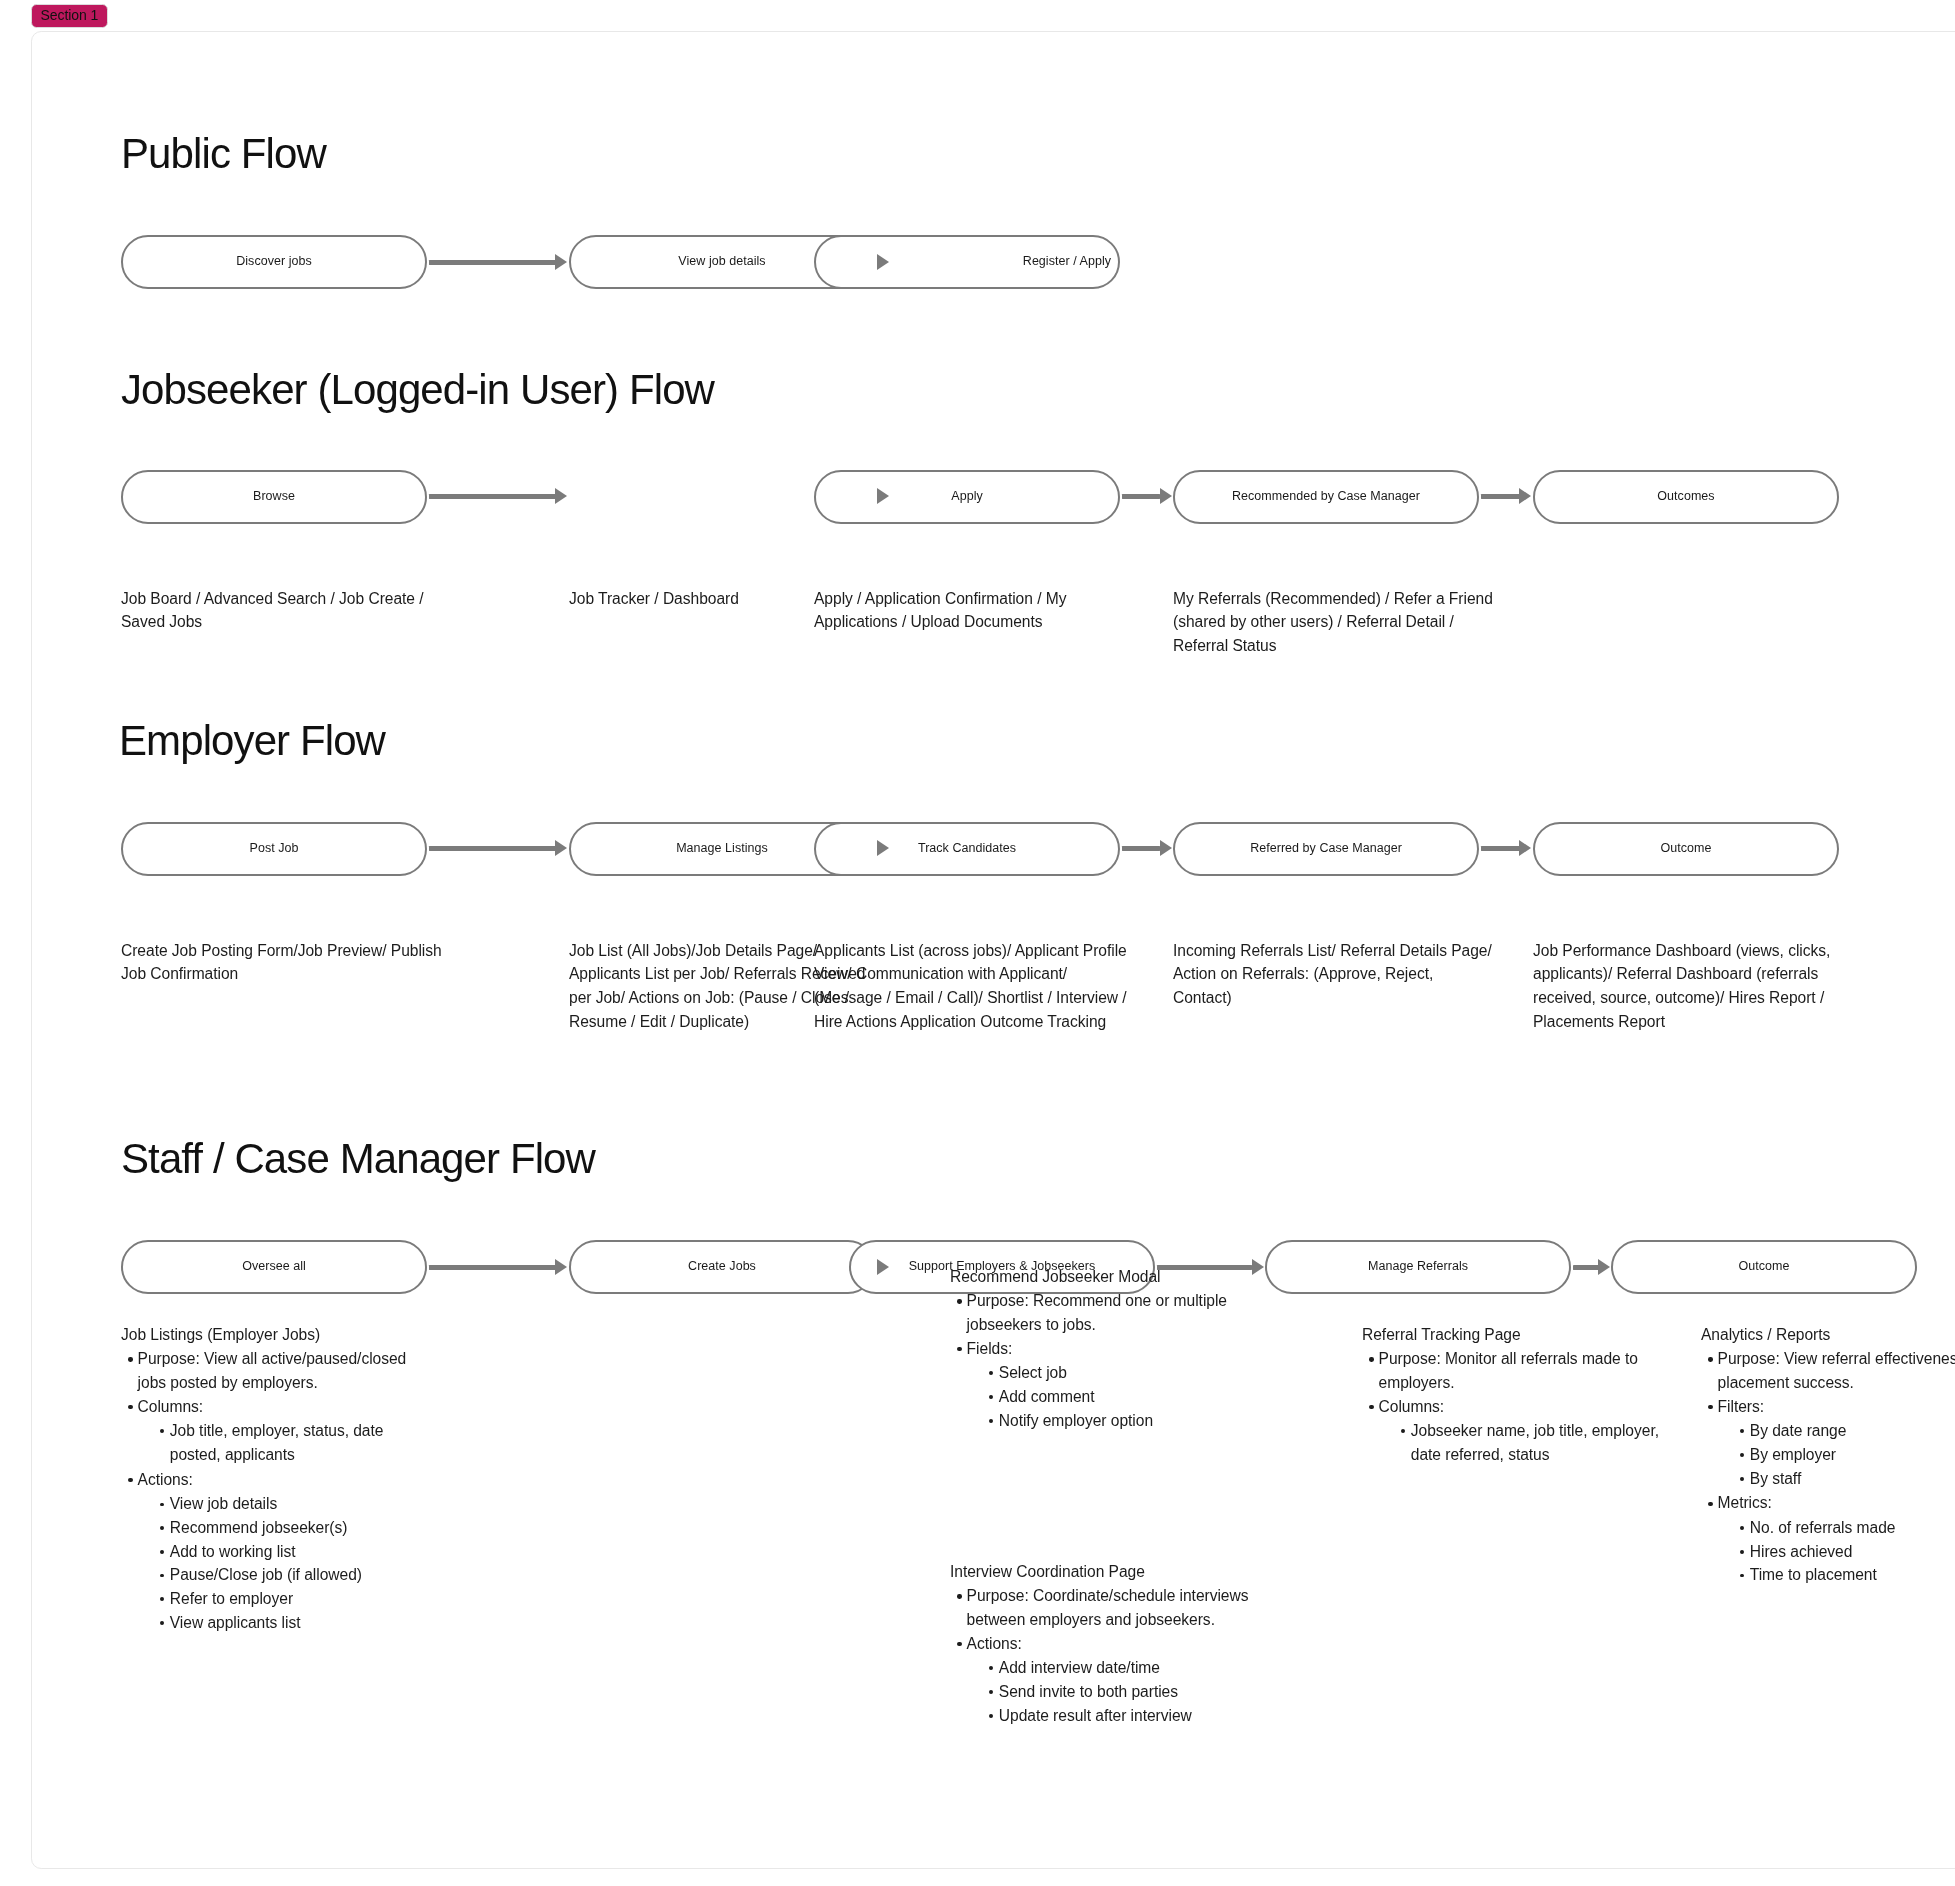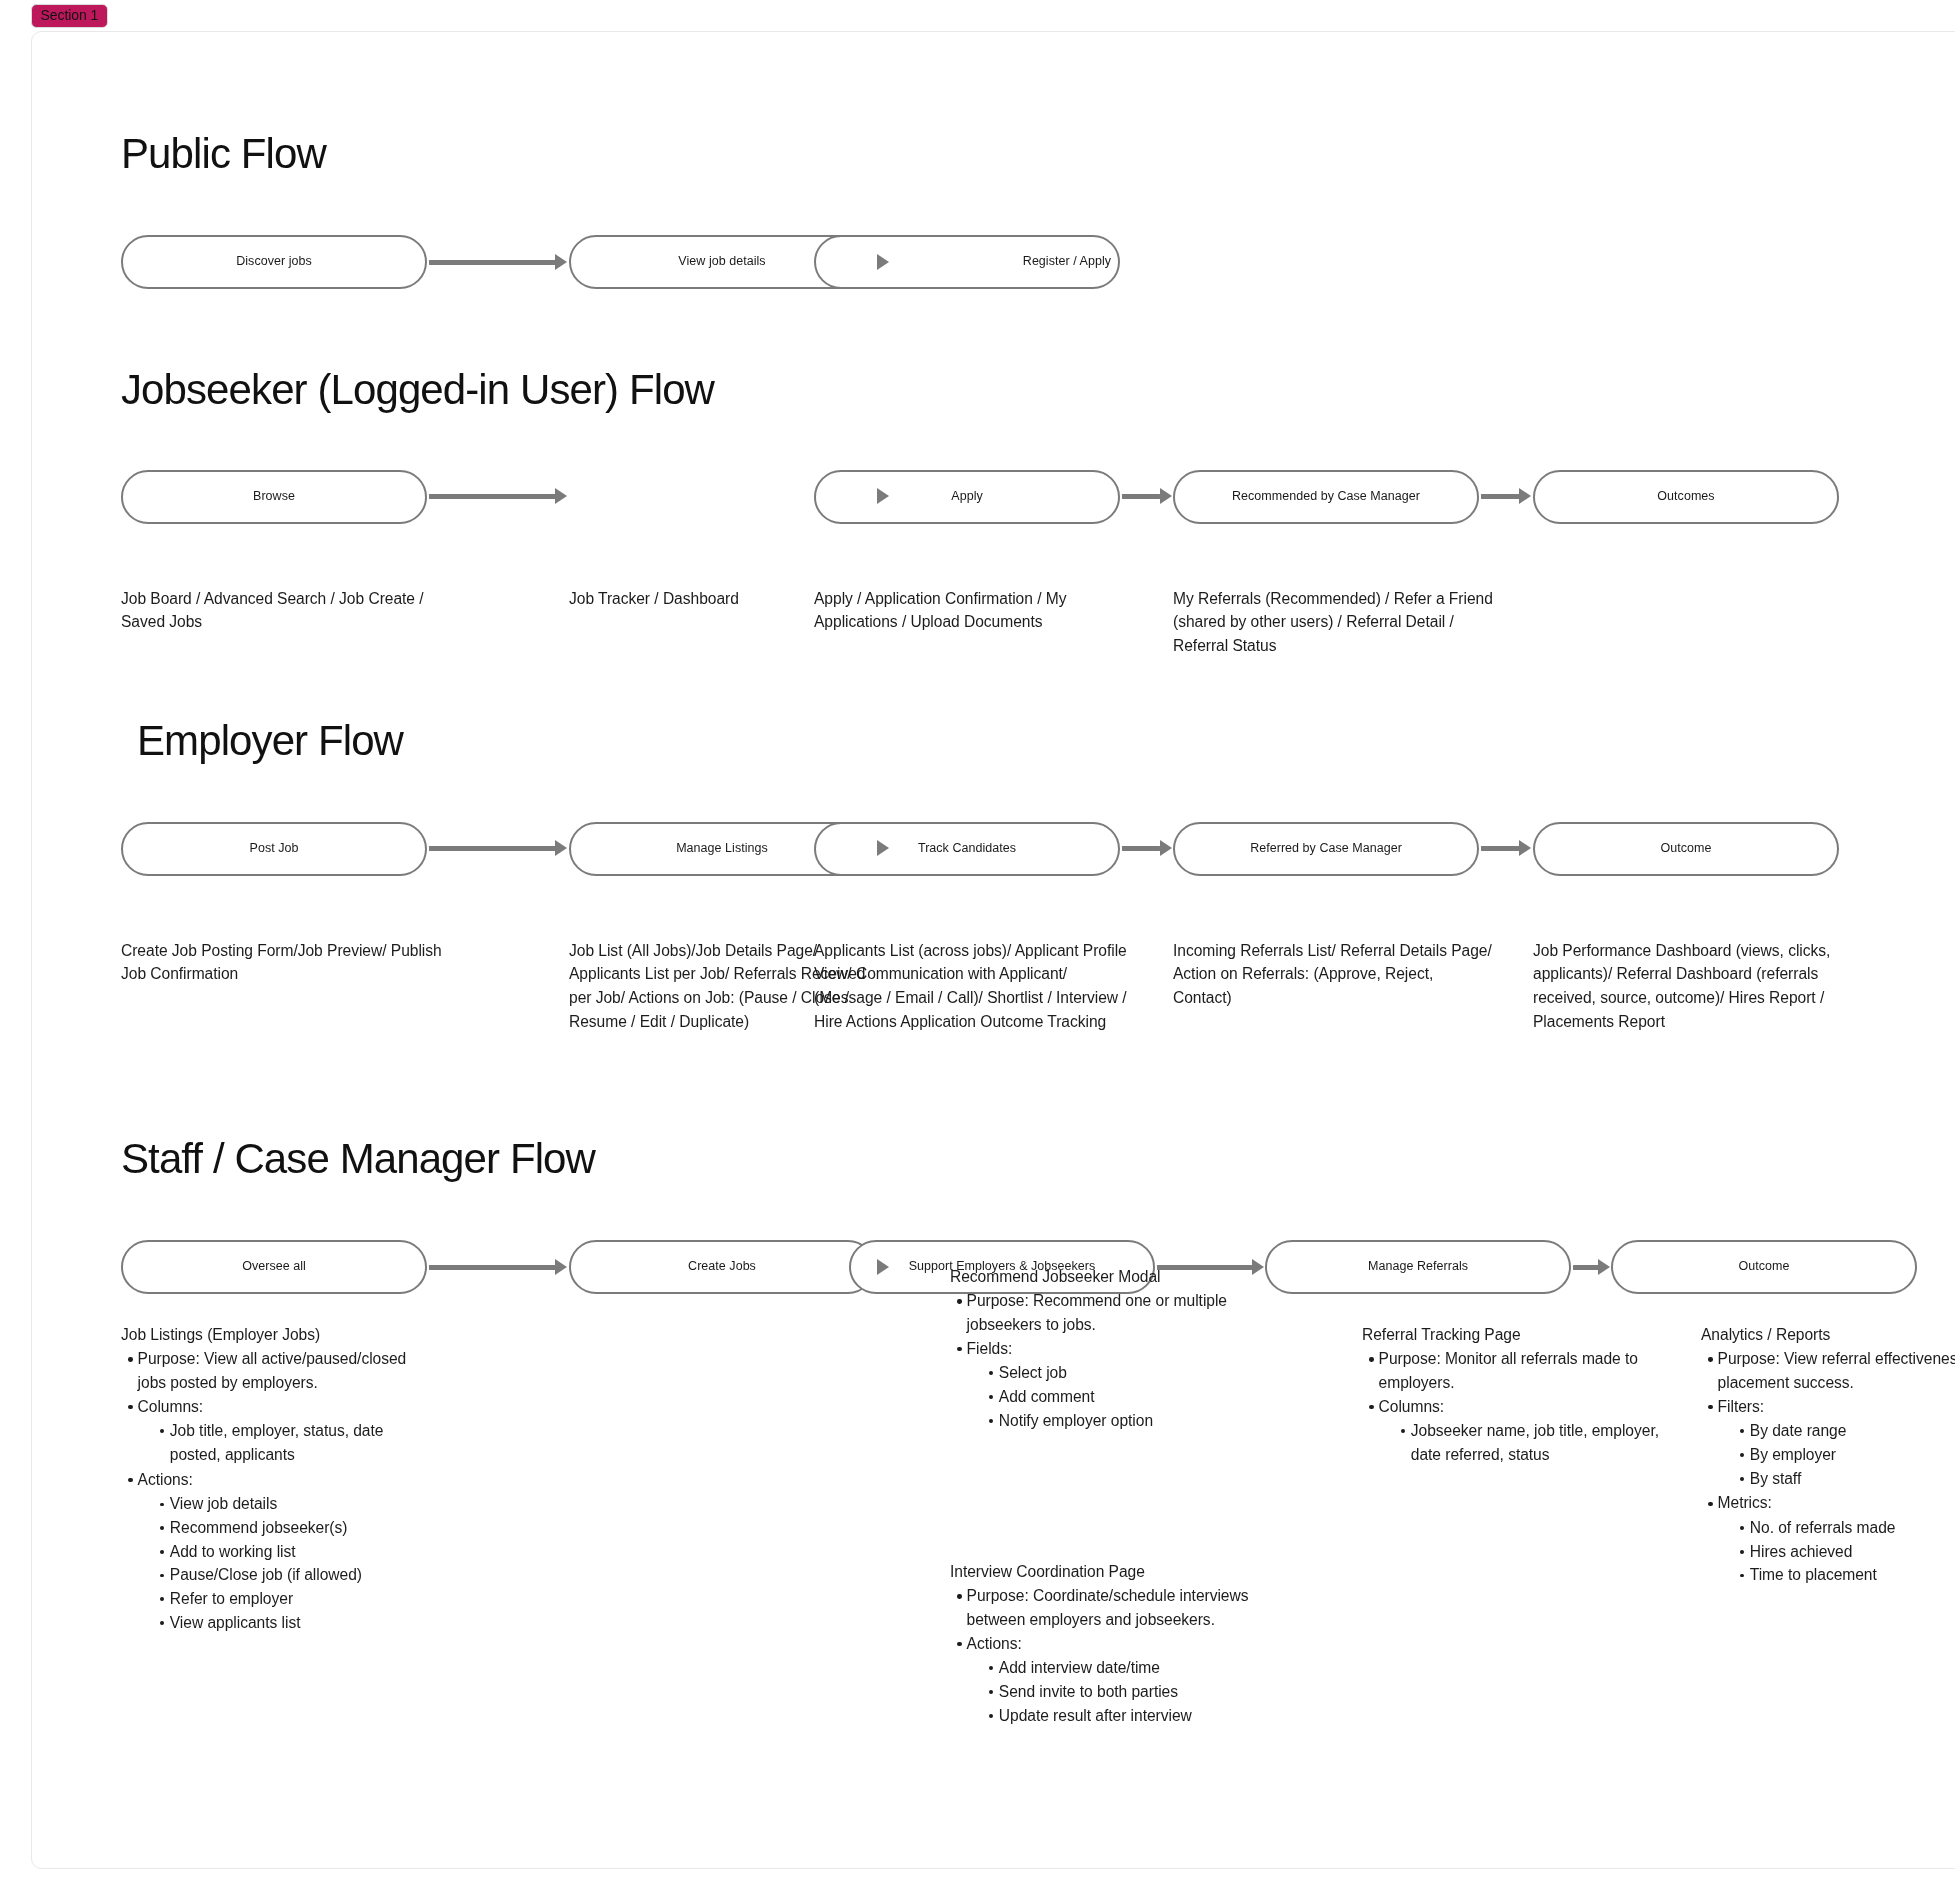--- a/index.html
+++ b/index.html
@@ -218,7 +218,7 @@
         <div class="caption" style="left: 537px; top: 555px; width: 321px;">Job Tracker / Dashboard</div>
         <div class="caption" style="left: 782px; top: 555px; width: 321px;">Apply / Application Confirmation / My Applications / Upload Documents</div>
         <div class="caption" style="left: 1141px; top: 555px; width: 321px;">My Referrals (Recommended) / Refer a Friend (shared by other users) / Referral Detail / Referral Status</div>
-        <div class="flow-heading" style="left: 105px; top: 688px;">Employer Flow</div>
+        <div class="flow-heading" style="left: 87px; top: 688px;">Employer Flow</div>
         <div class="node" style="left: 89px; top: 790px; width: 306px;">
           <span class="node-label">Post Job</span>
         </div>

